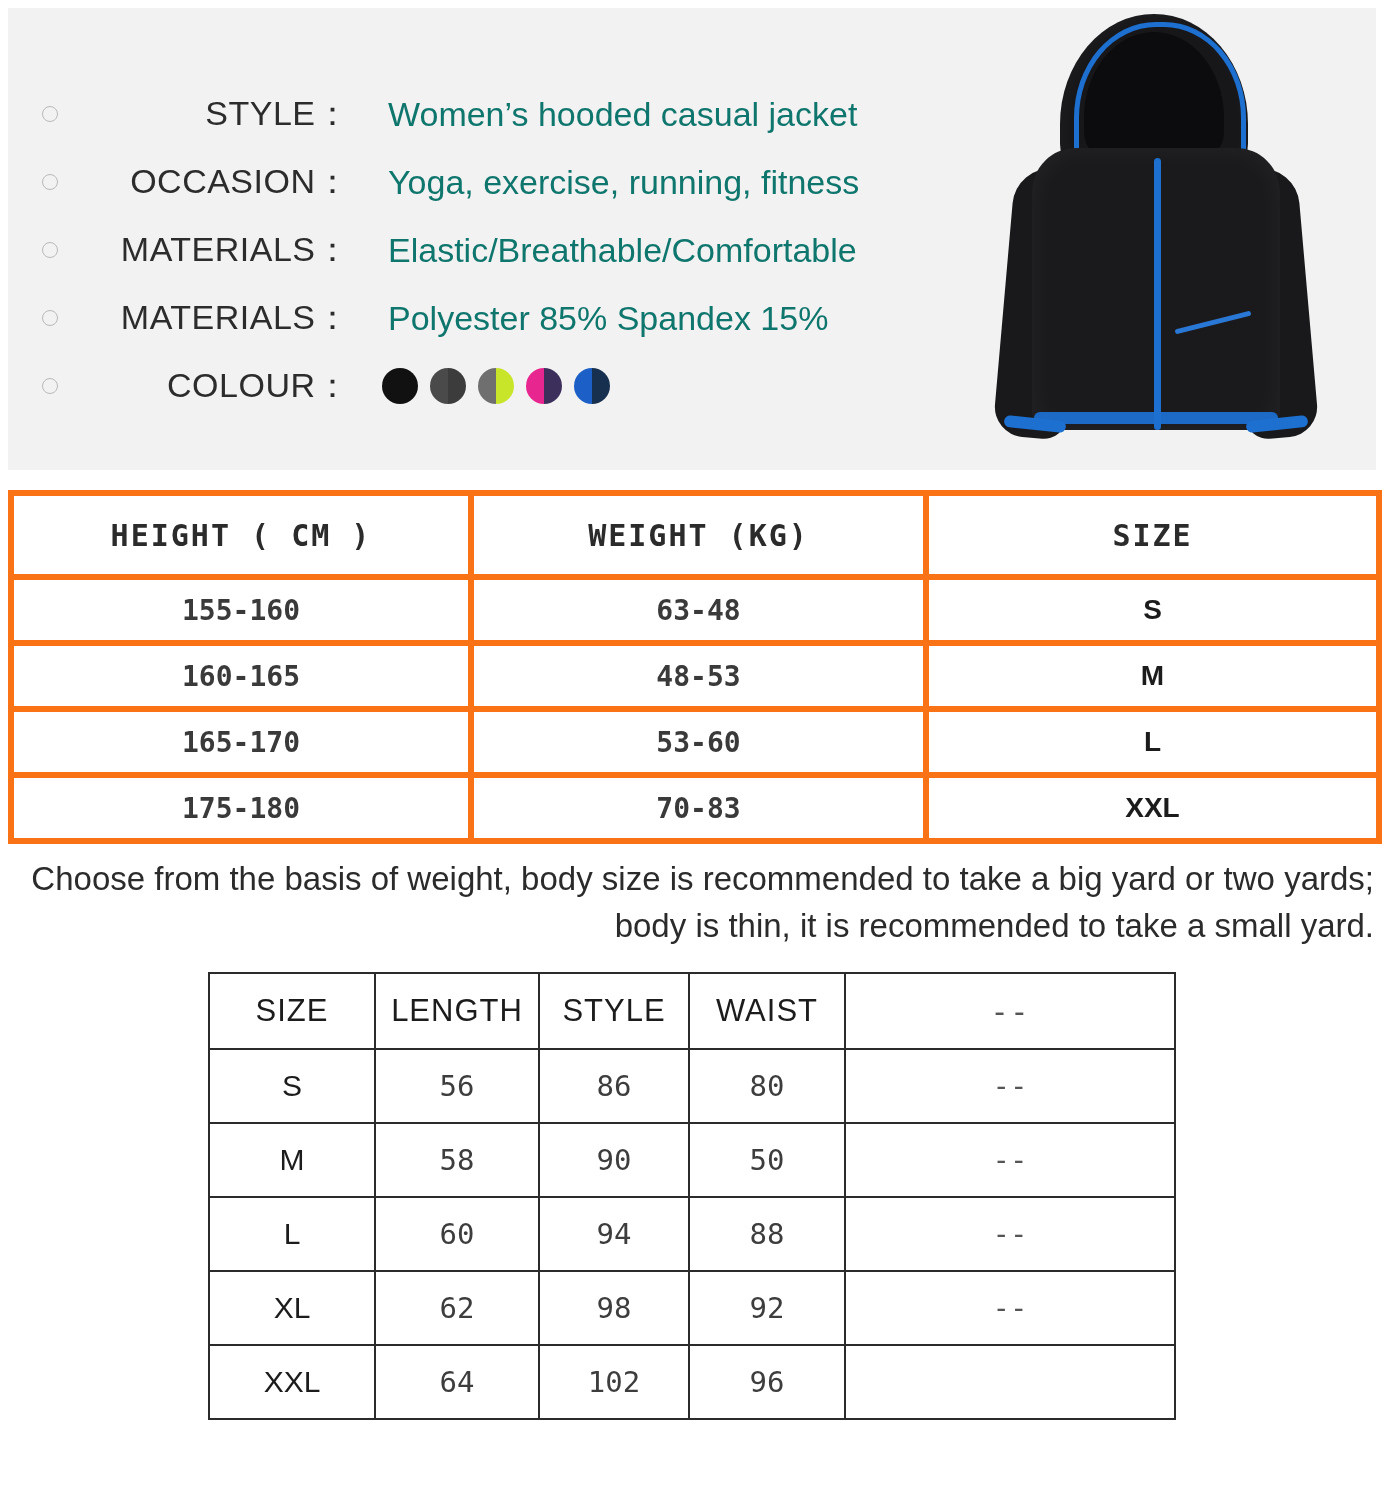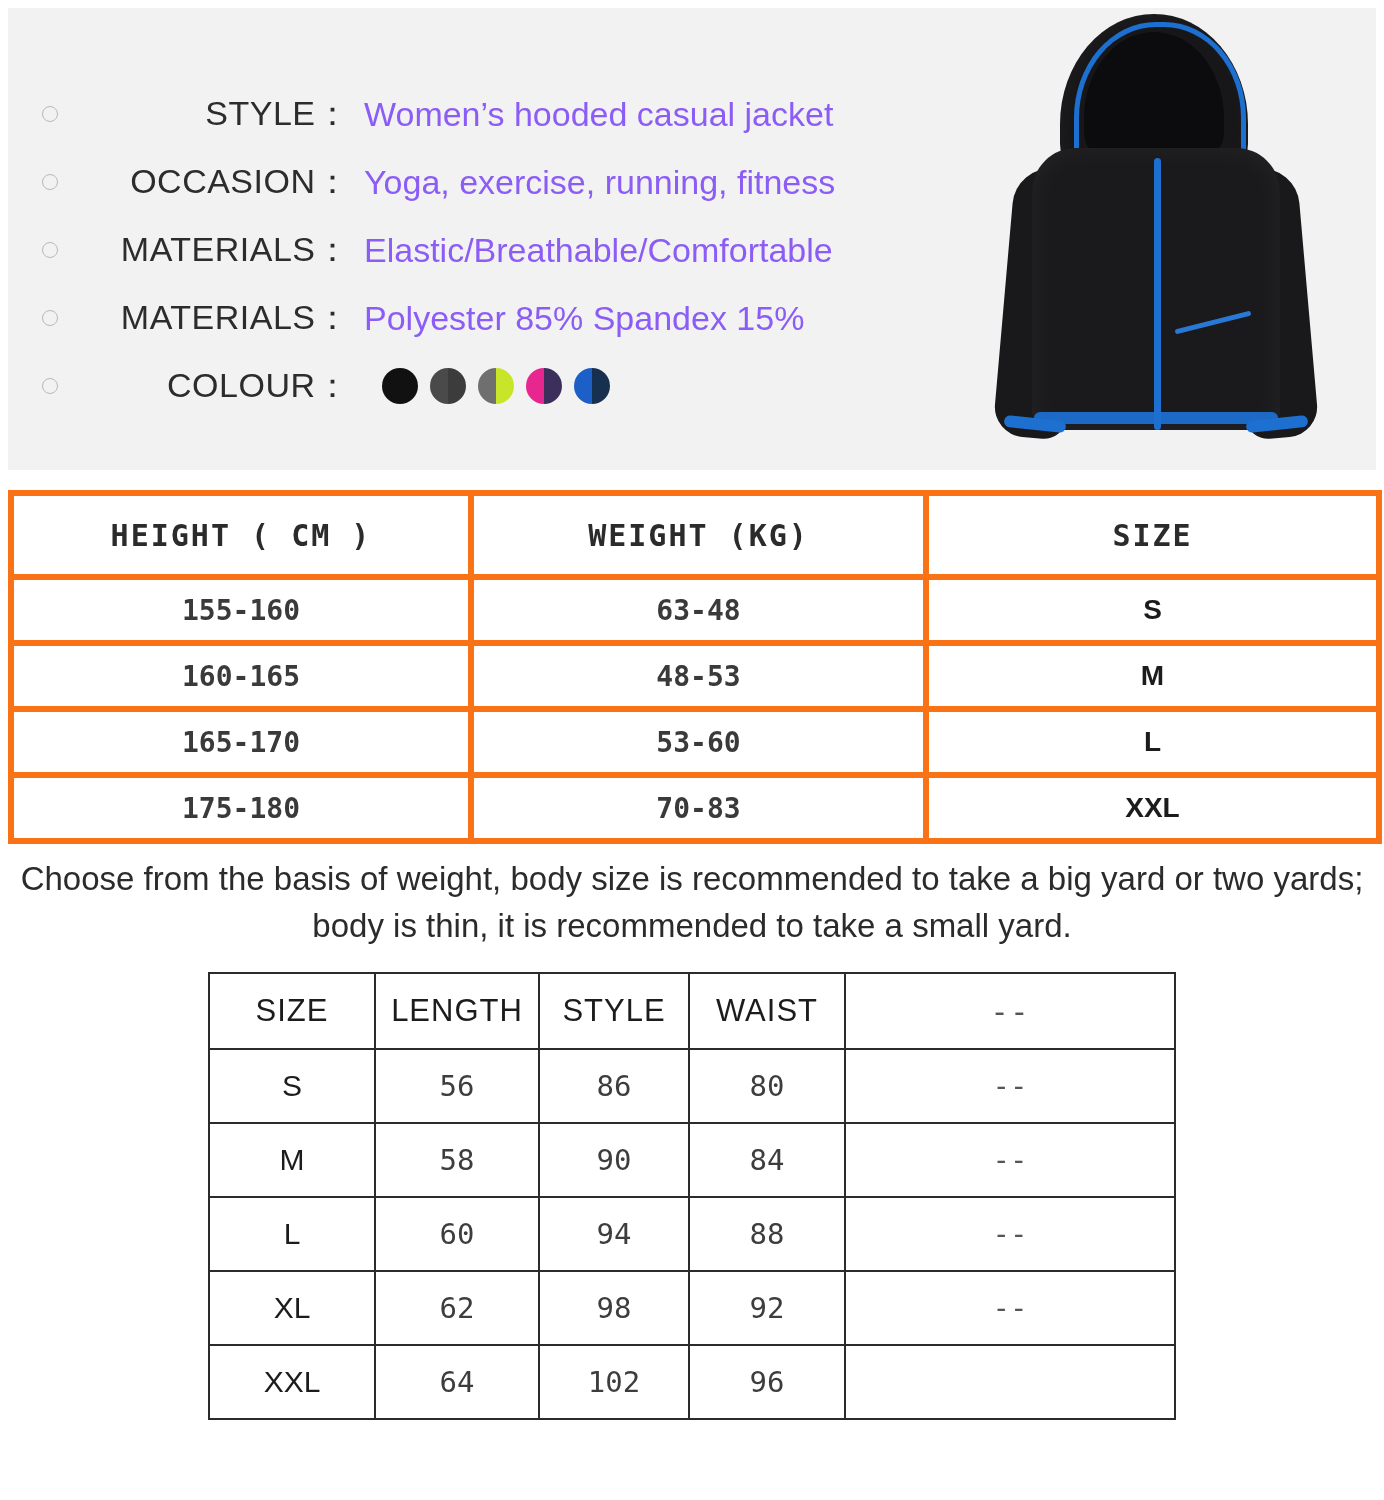--- a/index.html
+++ b/index.html
@@ -55,8 +55,8 @@
   }
   .spec-value {
     font-size: 34px;
-    color: #8b5cf6;
-    margin-left: 4px;
+    color: #0f766e;
+    margin-left: 28px;
     white-space: nowrap;
   }
   .swatches {

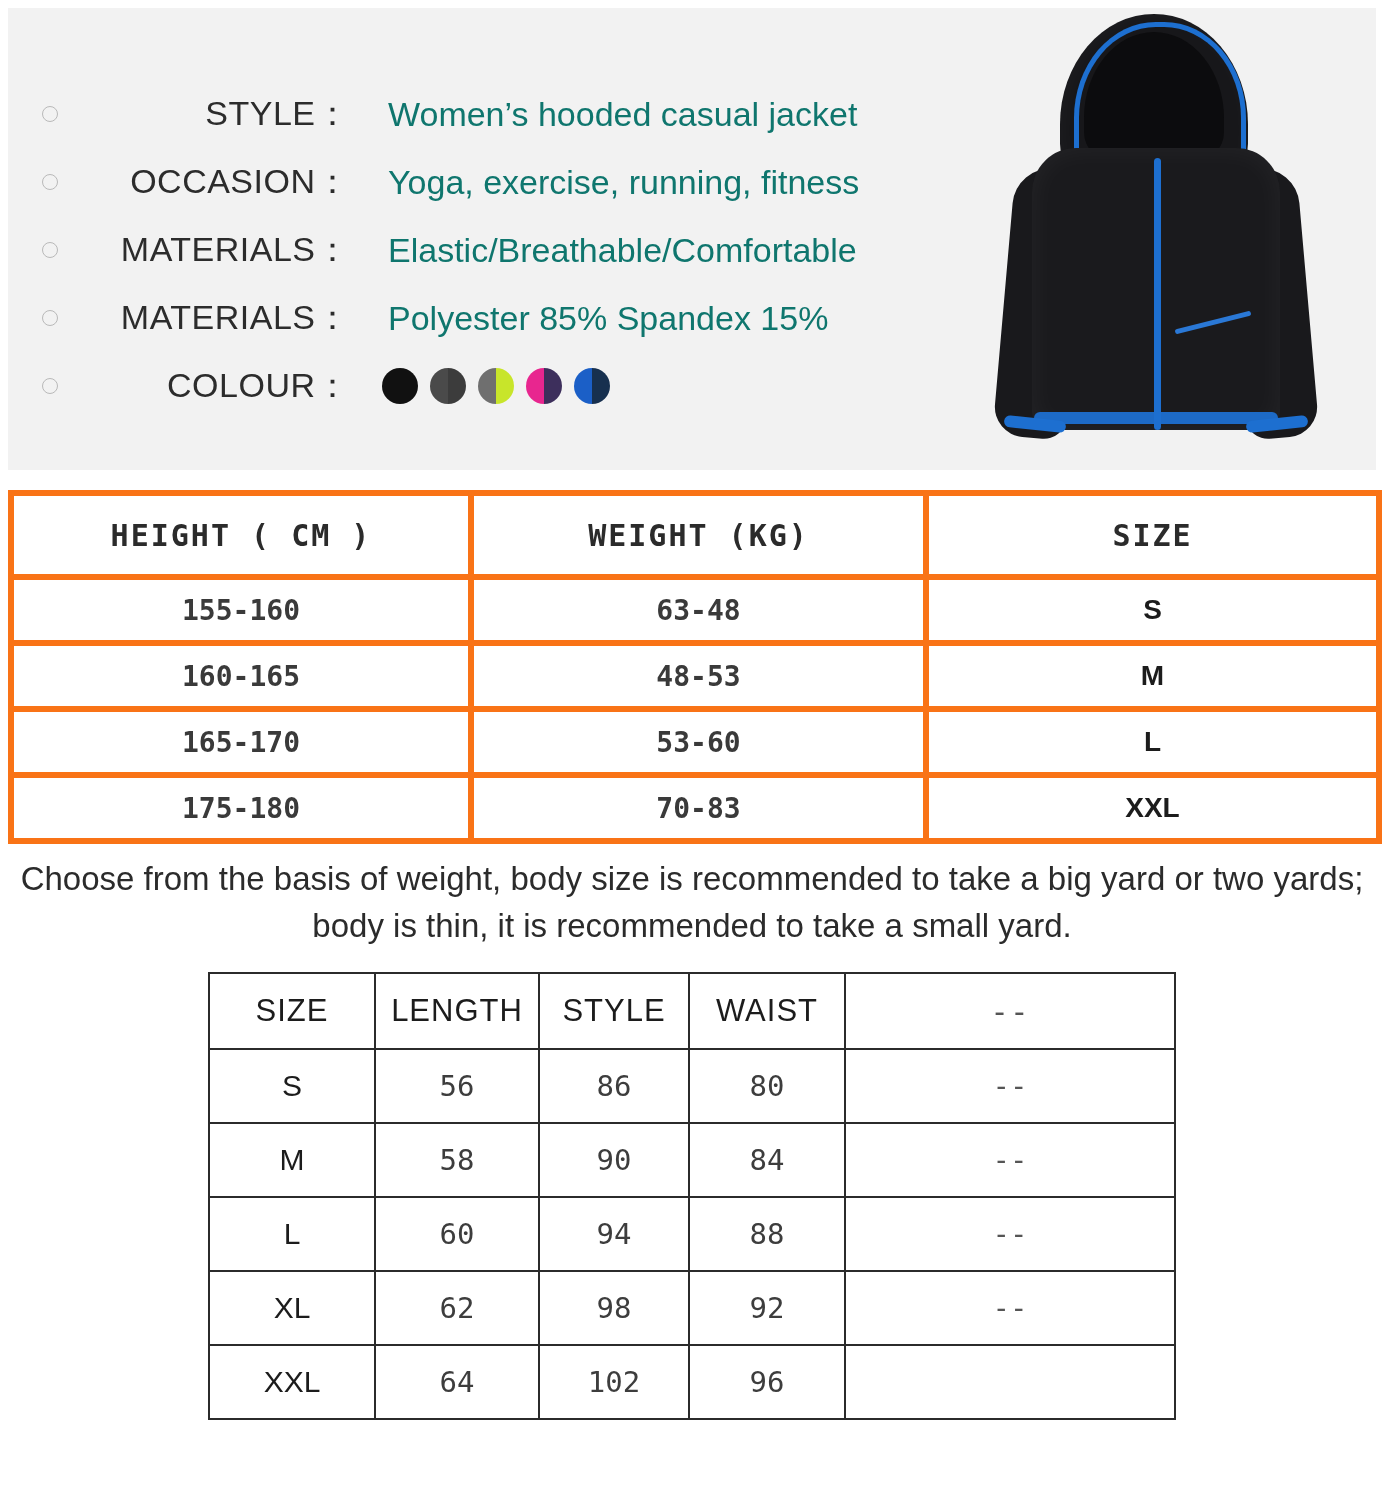--- a/index.html
+++ b/index.html
@@ -219,7 +219,7 @@
     font-size: 33px;
     line-height: 1.42;
     color: #2b2b2b;
-    text-align: center;
+    text-align: right;
   }
 
   .meas-wrap {

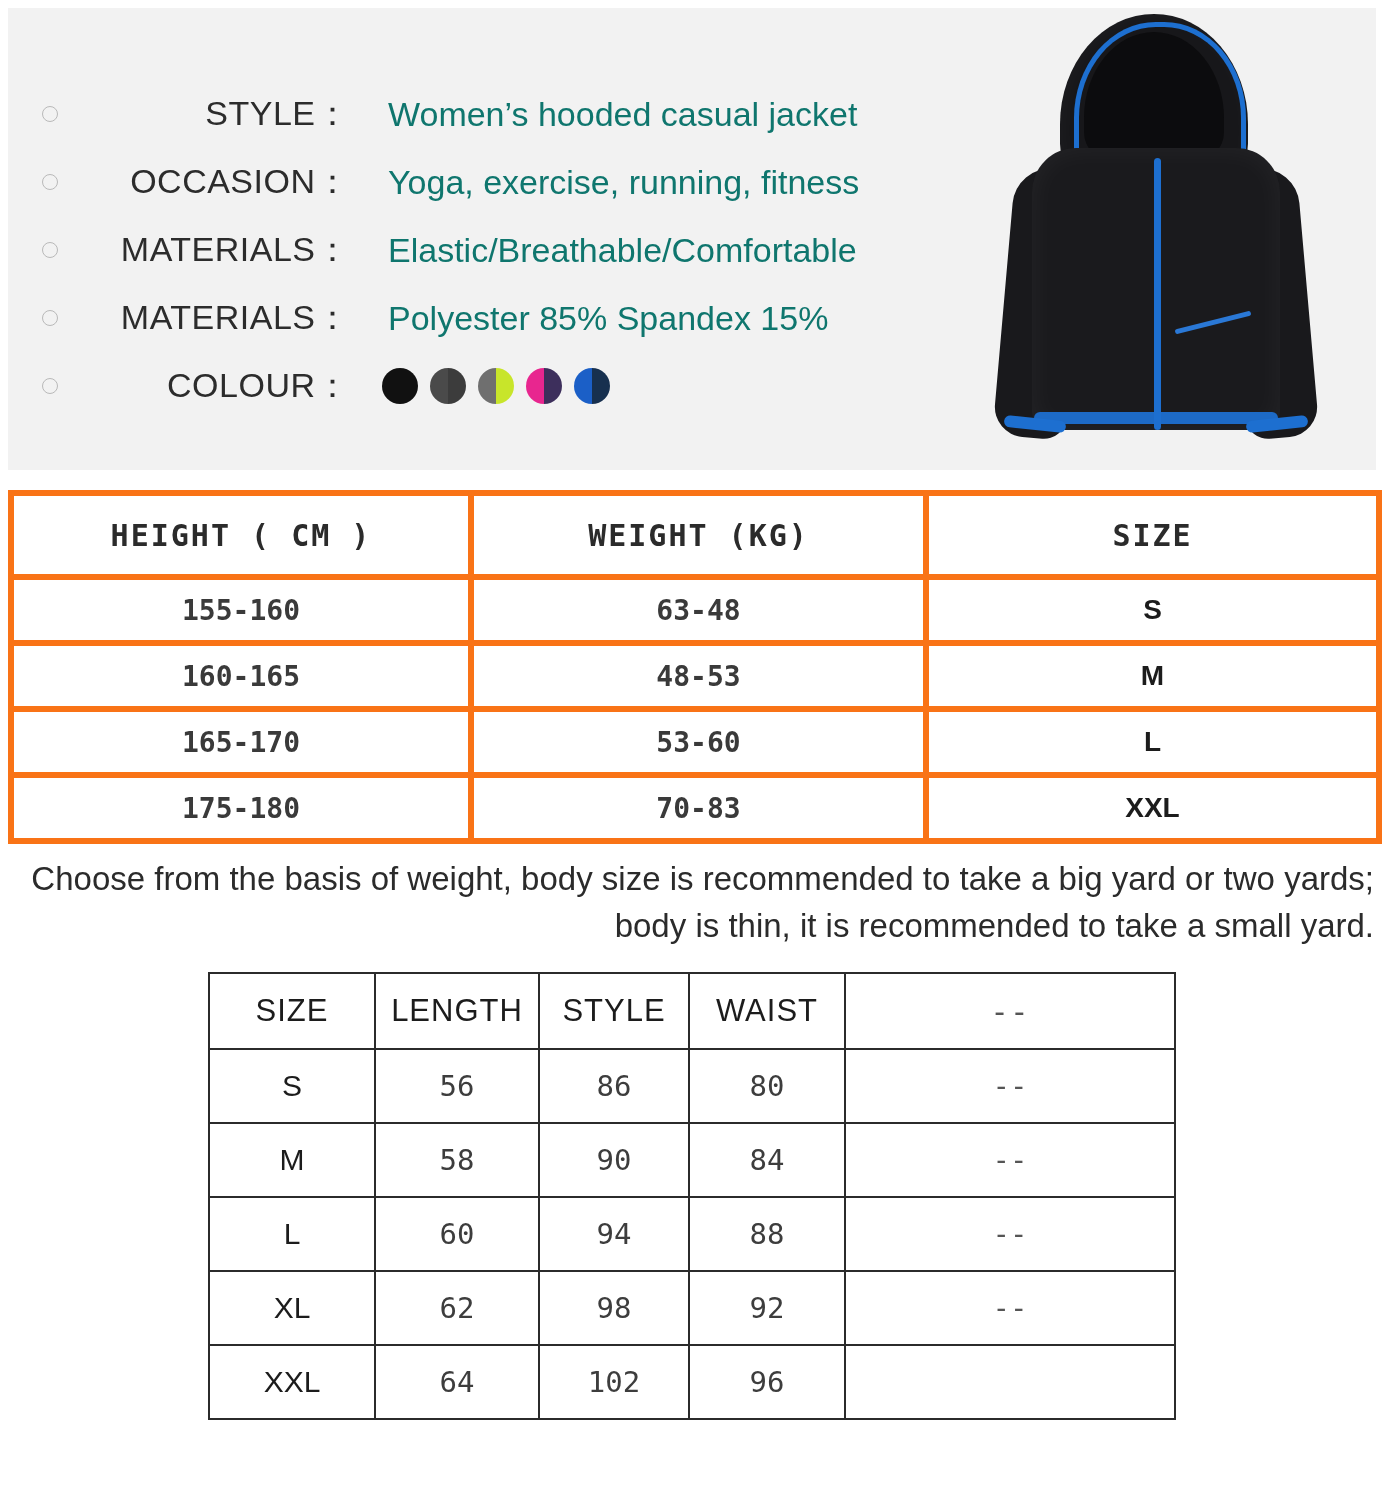--- a/index.html
+++ b/index.html
@@ -403,7 +403,7 @@
         <td class="sz">M</td>
         <td>58</td>
         <td>90</td>
-        <td>84</td>
+        <td>50</td>
         <td class="dash">--</td>
       </tr>
       <tr>

